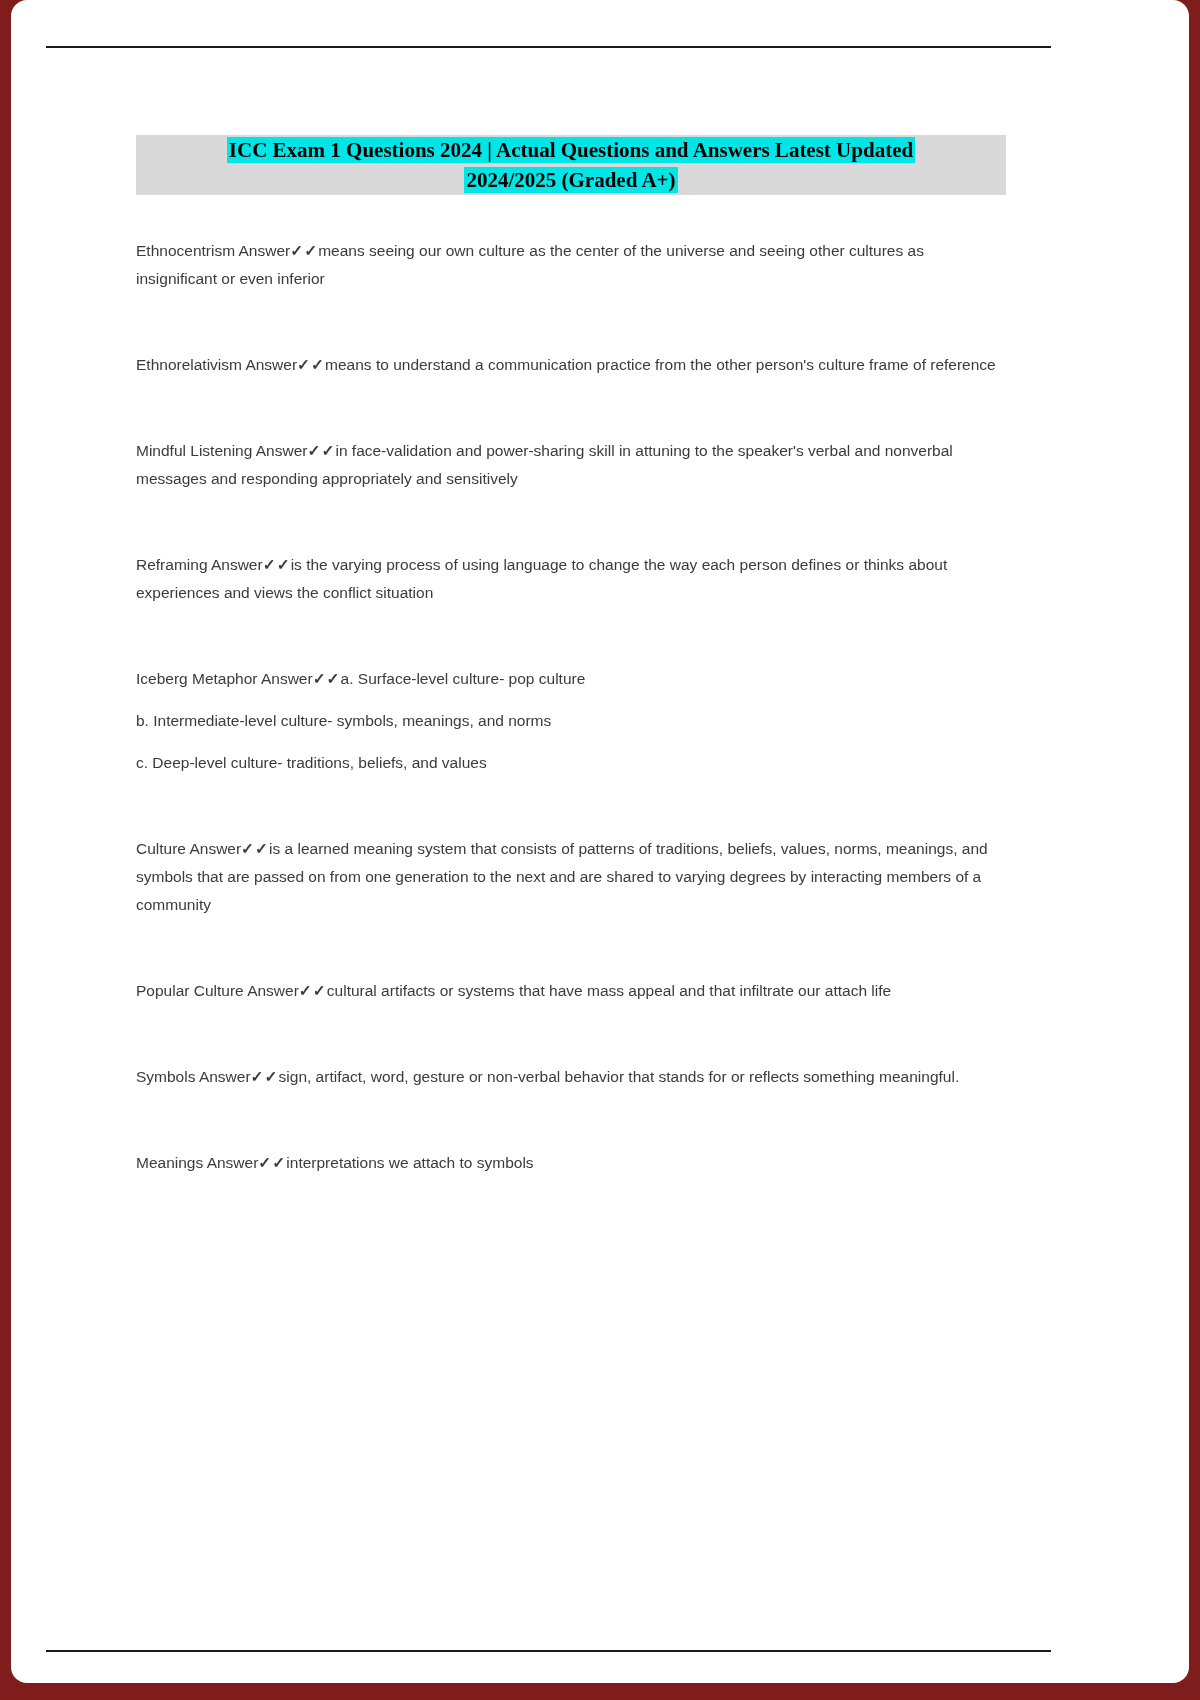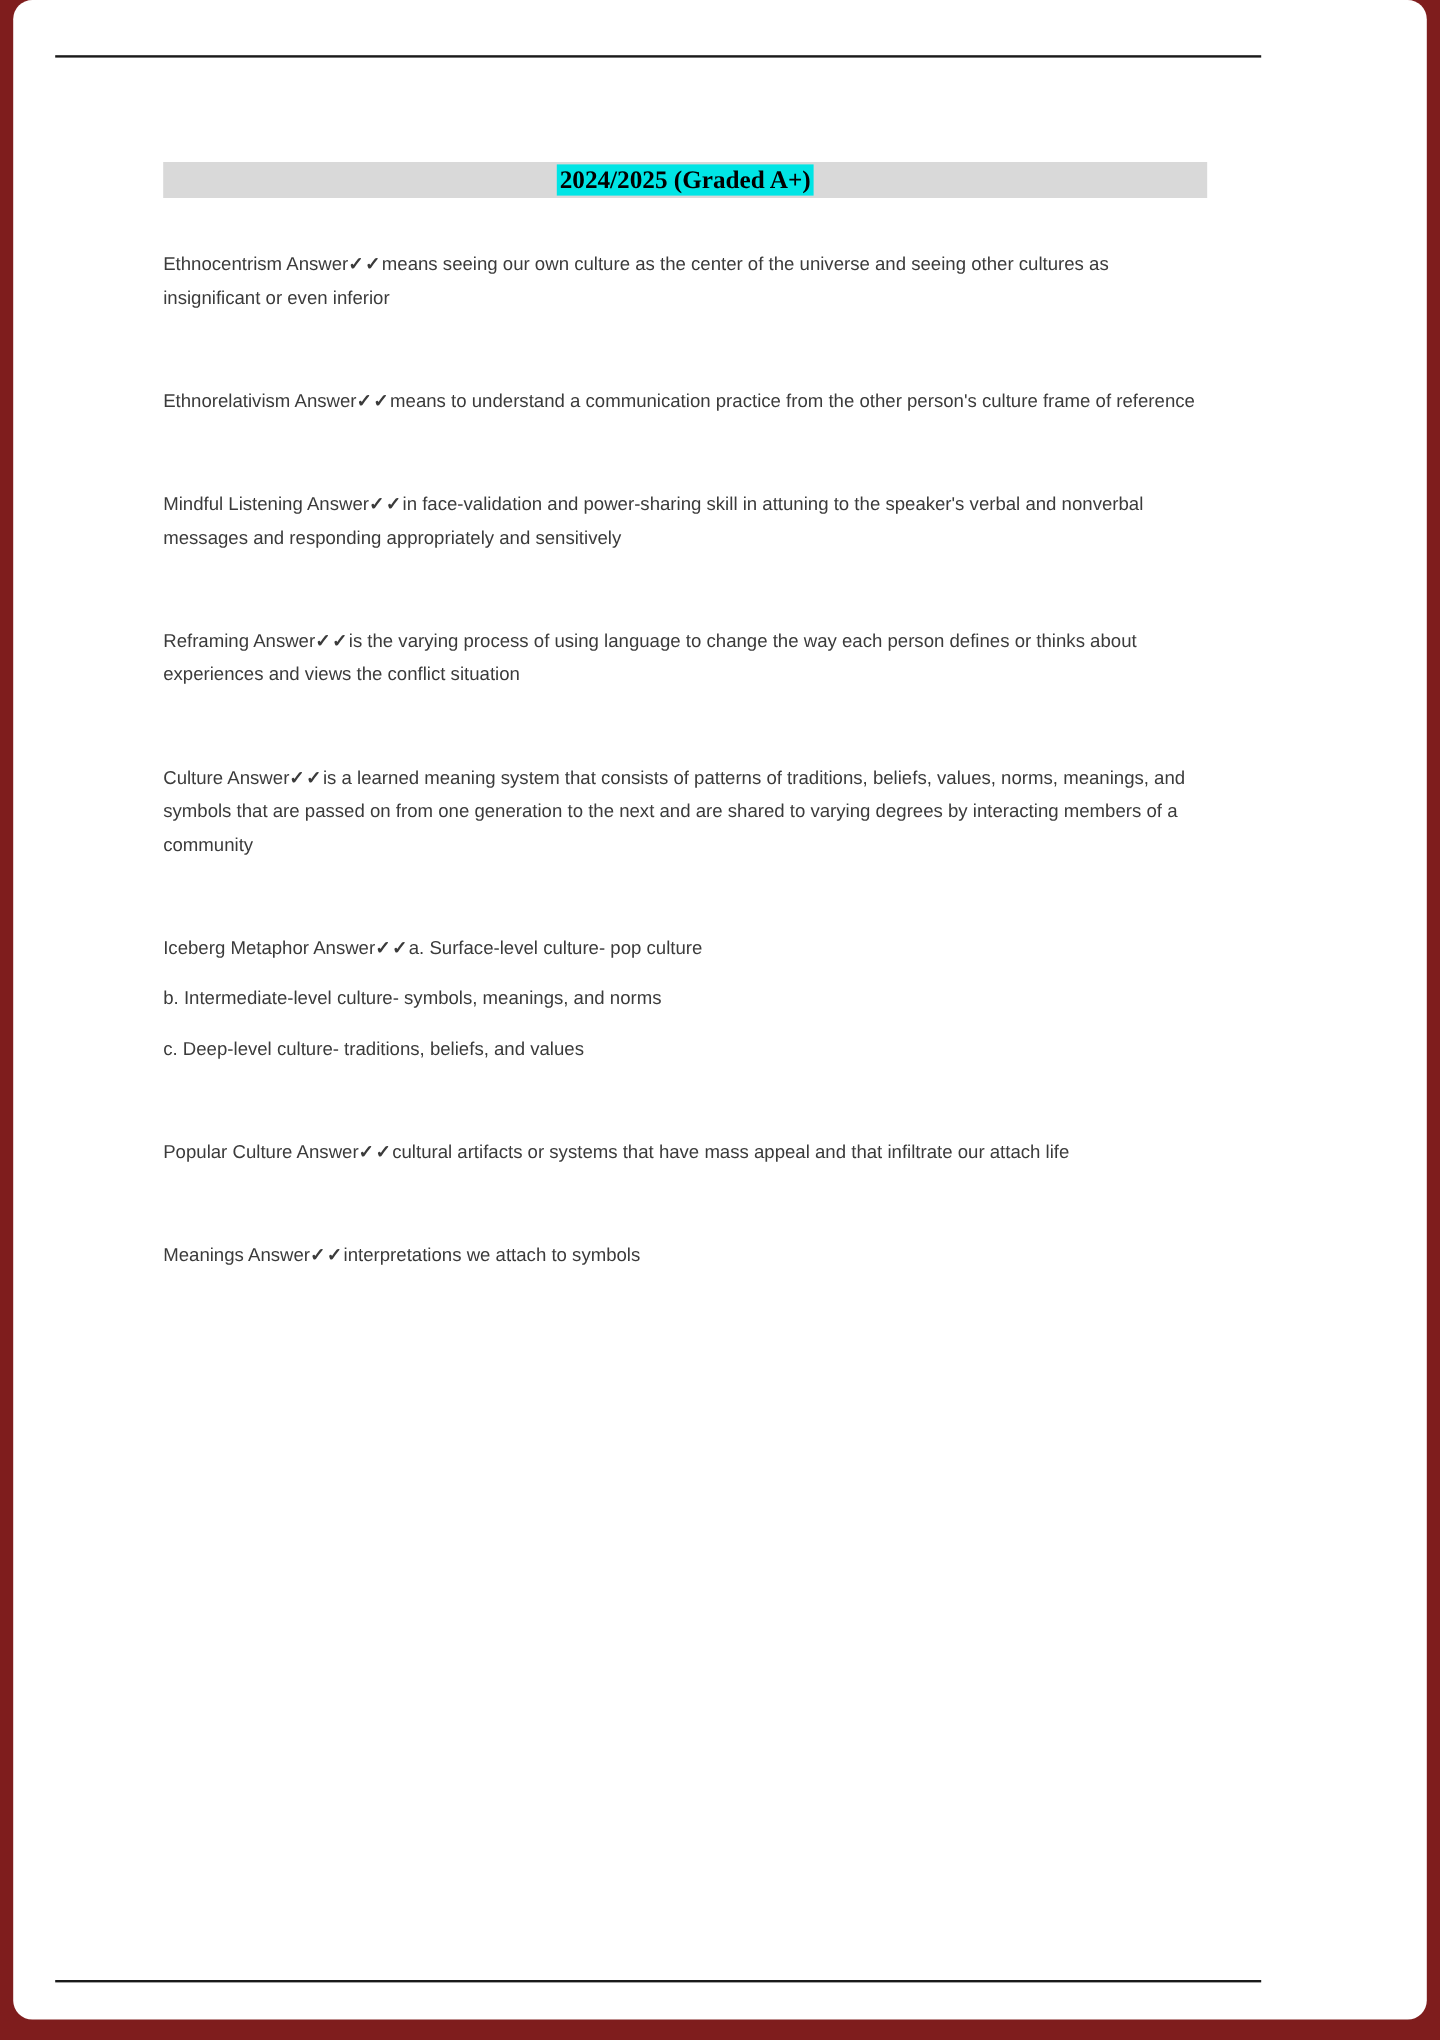--- a/index.html
+++ b/index.html
@@ -85,6 +85,7 @@
 
   <div class="content">
     <div class="title-block">
+      <div class="title-line"><span class="hl">ICC Exam 1 Questions 2024 | Actual Questions and Answers Latest Updated</span></div>
       <div class="title-line"><span class="hl">2024/2025 (Graded A+)</span></div>
     </div>
 

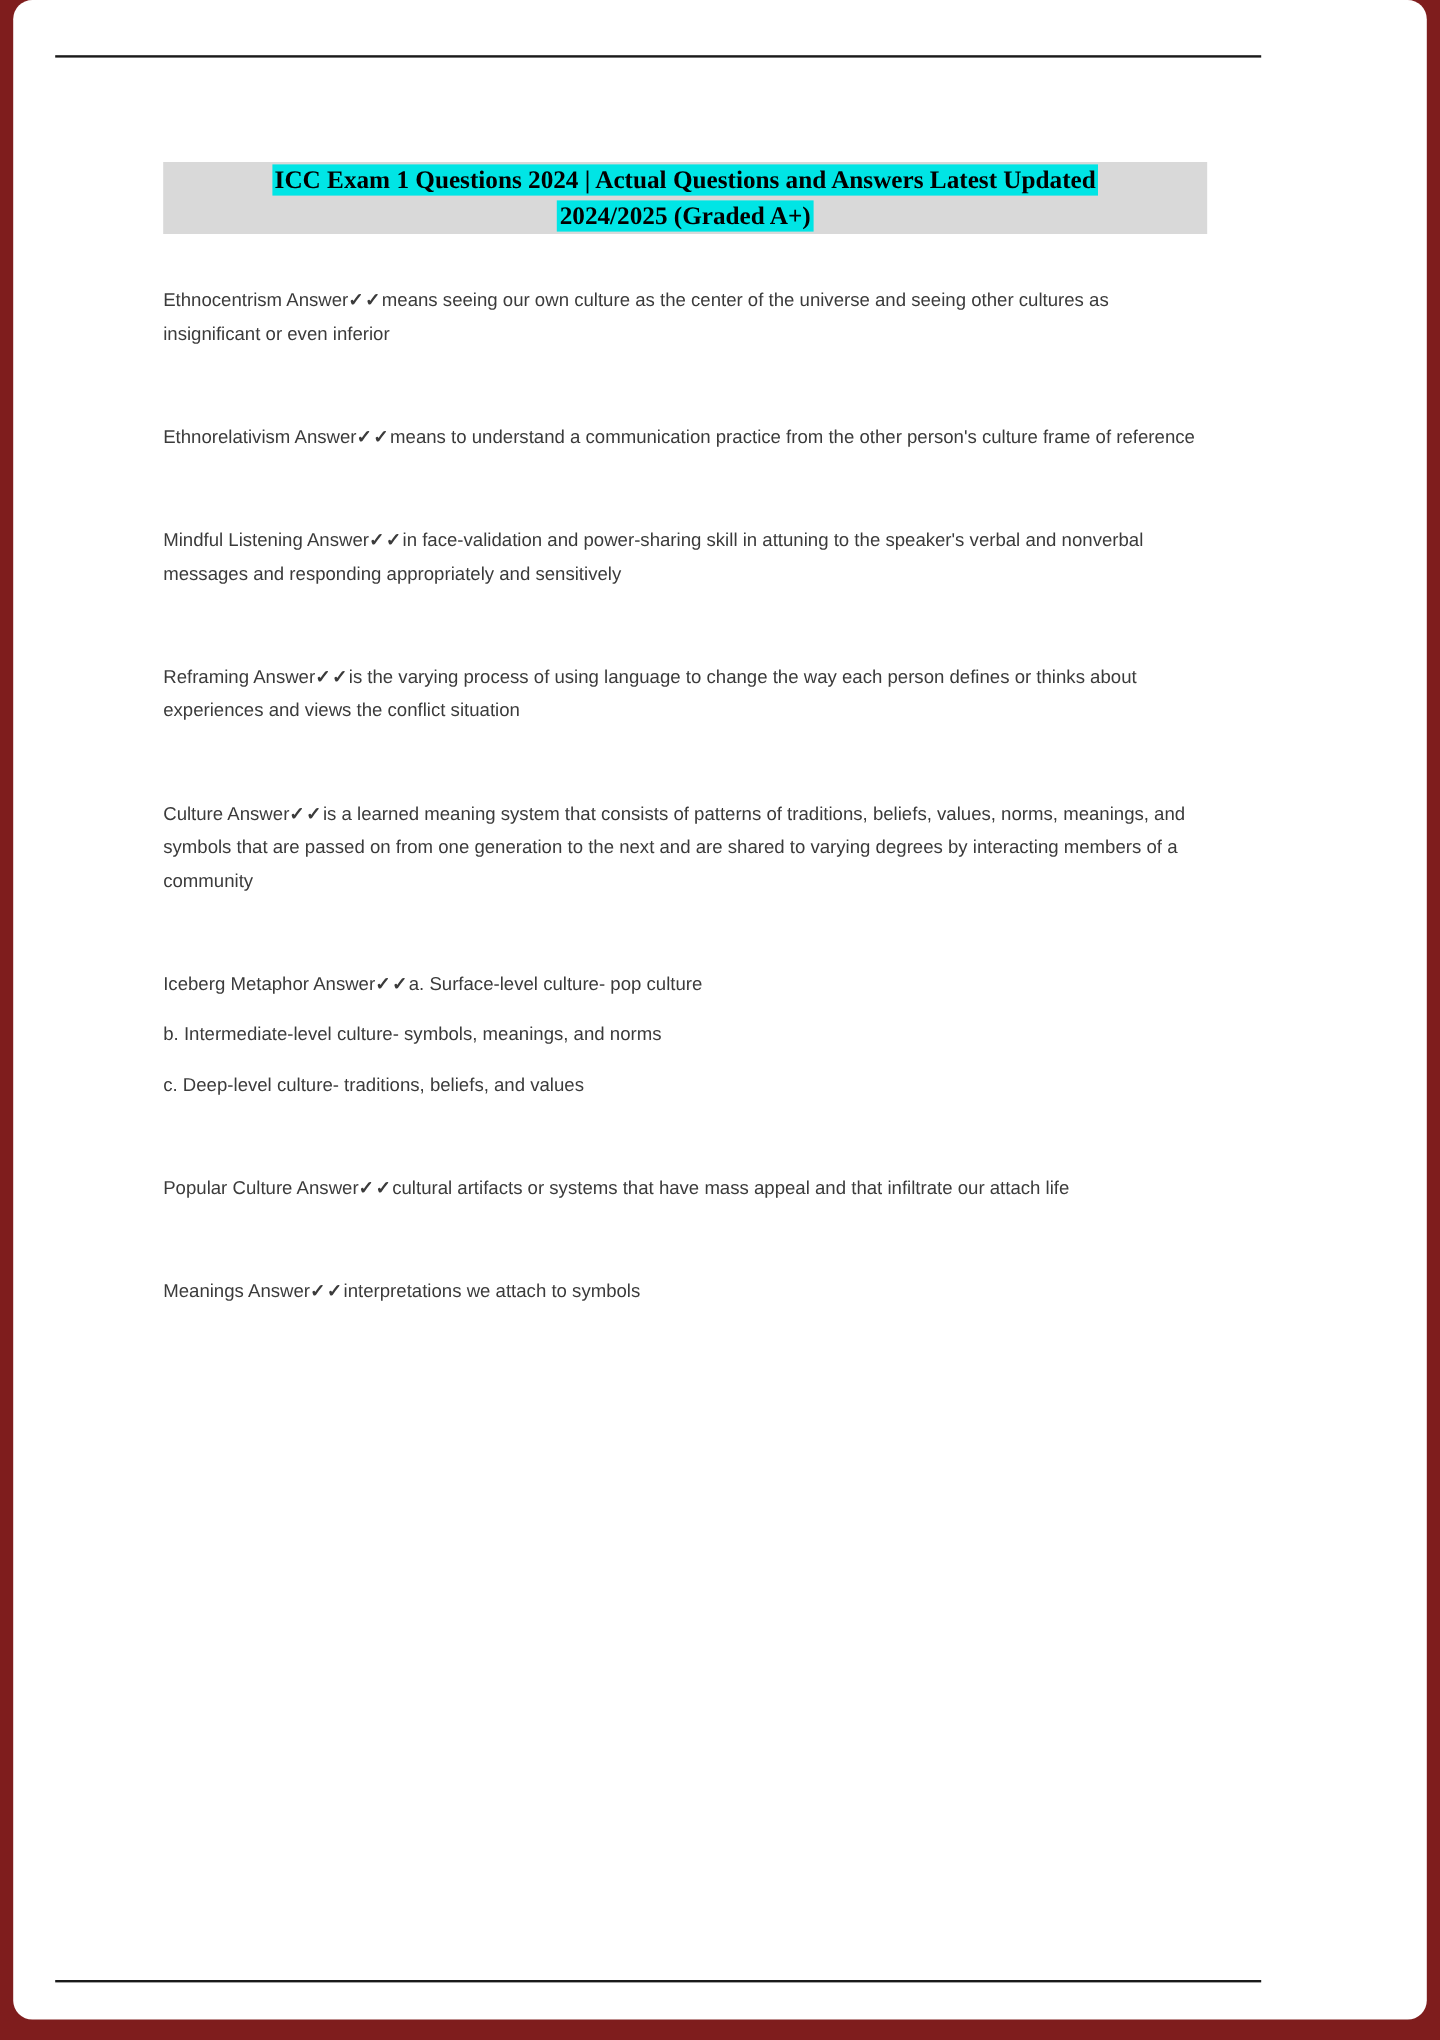--- a/index.html
+++ b/index.html
@@ -103,12 +103,12 @@
           <p class="qa-line"><span>Reframing Answer</span><span class="marks">✓✓</span><span>is the varying process of using language to change the way each person defines or thinks about experiences and views the conflict situation</span></p>
         </div>
         <div class="qa-block">
-          <p class="qa-line"><span>Culture Answer</span><span class="marks">✓✓</span><span>is a learned meaning system that consists of patterns of traditions, beliefs, values, norms, meanings, and symbols that are passed on from one generation to the next and are shared to varying degrees by interacting members of a community</span></p>
-        </div>
-        <div class="qa-block">
           <p class="qa-line"><span>Iceberg Metaphor Answer</span><span class="marks">✓✓</span><span>a. Surface-level culture- pop culture</span></p>
           <p class="qa-sub">b. Intermediate-level culture- symbols, meanings, and norms</p>
           <p class="qa-sub">c. Deep-level culture- traditions, beliefs, and values</p>
+        </div>
+        <div class="qa-block">
+          <p class="qa-line"><span>Culture Answer</span><span class="marks">✓✓</span><span>is a learned meaning system that consists of patterns of traditions, beliefs, values, norms, meanings, and symbols that are passed on from one generation to the next and are shared to varying degrees by interacting members of a community</span></p>
         </div>
         <div class="qa-block">
           <p class="qa-line"><span>Popular Culture Answer</span><span class="marks">✓✓</span><span>cultural artifacts or systems that have mass appeal and that infiltrate our attach life</span></p>

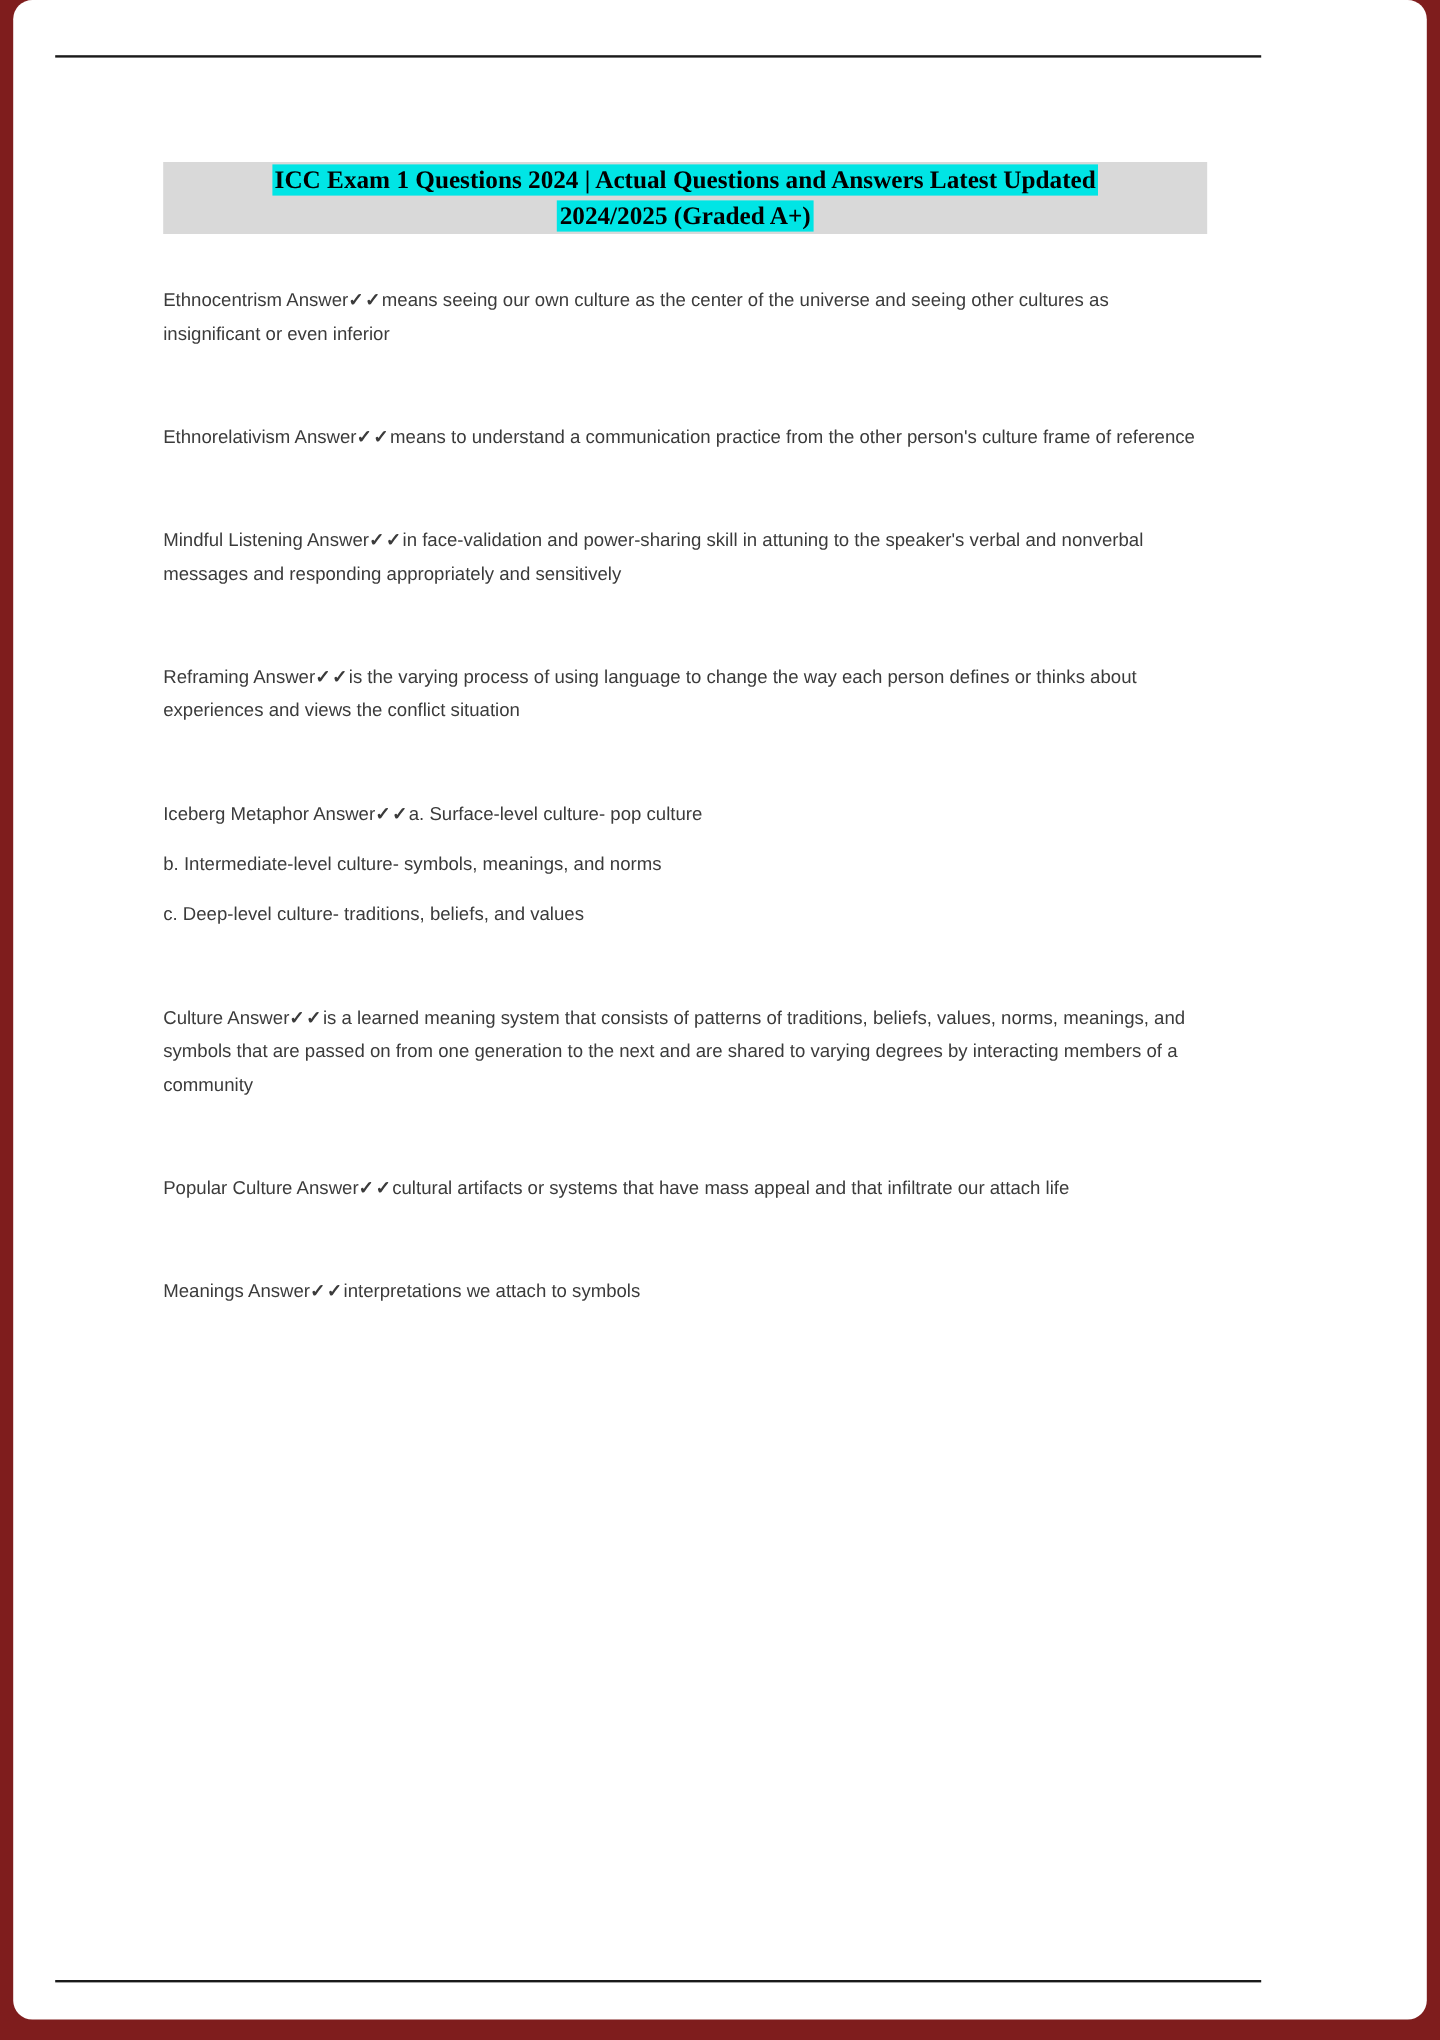--- a/index.html
+++ b/index.html
@@ -114,6 +114,9 @@
           <p class="qa-line"><span>Popular Culture Answer</span><span class="marks">✓✓</span><span>cultural artifacts or systems that have mass appeal and that infiltrate our attach life</span></p>
         </div>
         <div class="qa-block">
+          <p class="qa-line"><span>Symbols Answer</span><span class="marks">✓✓</span><span>sign, artifact, word, gesture or non-verbal behavior that stands for or reflects something meaningful.</span></p>
+        </div>
+        <div class="qa-block">
           <p class="qa-line"><span>Meanings Answer</span><span class="marks">✓✓</span><span>interpretations we attach to symbols</span></p>
         </div>
       </div>

